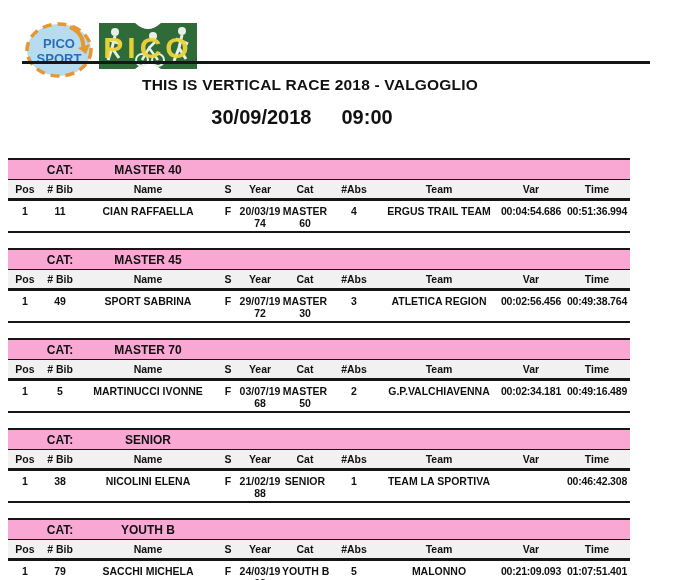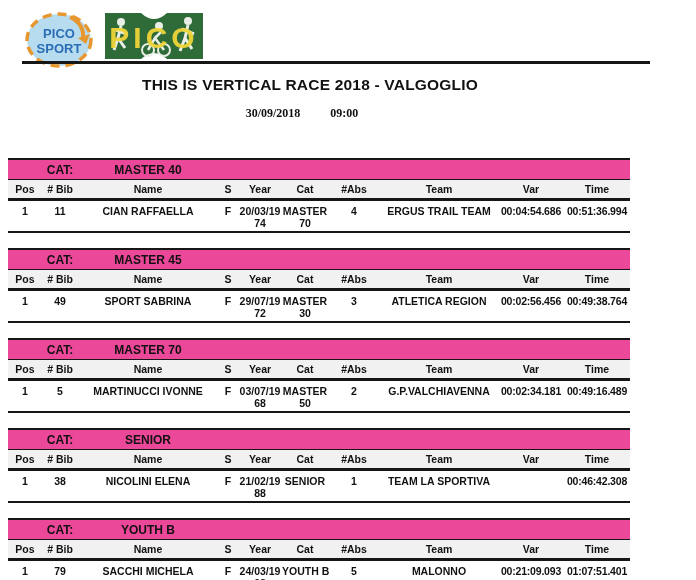--- a/index.html
+++ b/index.html
@@ -9,7 +9,7 @@
     position: relative; font-family: "Liberation Sans", sans-serif;
     font-weight: bold; color: #111111;
   }
-  .logos { position: absolute; top: 12px; left: 24px; display: flex; align-items: flex-start; gap: 10px; }
+  .logos { position: absolute; top: 22px; left: 24px; display: flex; align-items: flex-start; gap: 4px; }
   .rule  { position: absolute; top: 61px; left: 22px; width: 628px; height: 3px; background: #161616; }
   .title { position: absolute; top: 76px; left: 0; width: 620px; text-align: center; font-size: 15.5px; letter-spacing: .2px; }
   .dt    { position: absolute; top: 106px; left: 0; width: 604px; text-align: center; font-size: 12px; font-family: Liberation Serif, serif; }

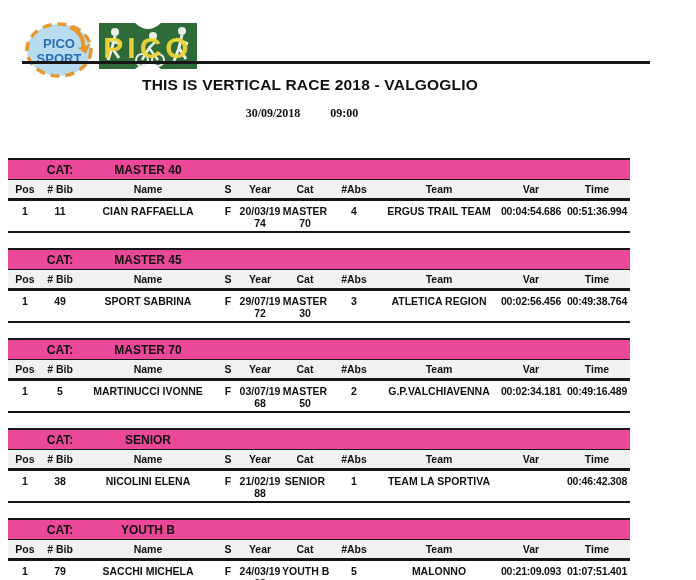--- a/index.html
+++ b/index.html
@@ -12,7 +12,7 @@
   .logos { position: absolute; top: 22px; left: 24px; display: flex; align-items: flex-start; gap: 4px; }
   .rule  { position: absolute; top: 61px; left: 22px; width: 628px; height: 3px; background: #161616; }
   .title { position: absolute; top: 76px; left: 0; width: 620px; text-align: center; font-size: 15.5px; letter-spacing: .2px; }
-  .dt    { position: absolute; top: 106px; left: 0; width: 604px; text-align: center; font-size: 12px; font-family: Liberation Serif, serif; }
+  .dt    { position: absolute; top: 106px; left: 0; width: 604px; text-align: center; font-size: 20px; }
   .dt .time { margin-left: 30px; }
   .tables { position: absolute; top: 158px; left: 8px; }
   table {

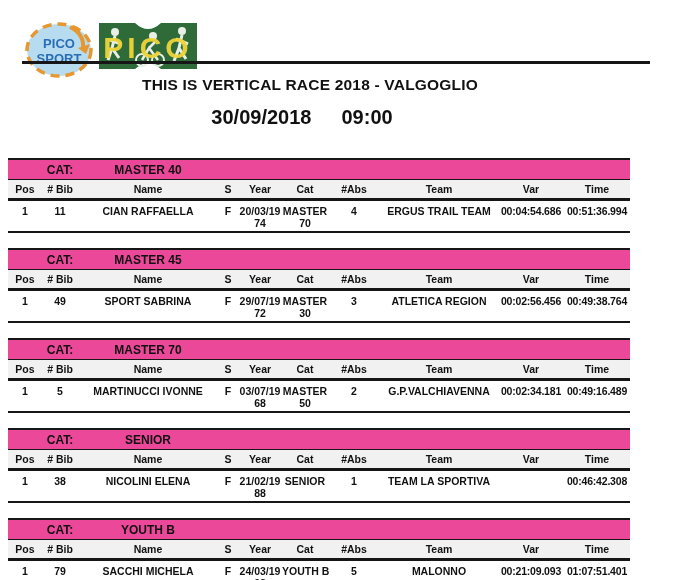--- a/index.html
+++ b/index.html
@@ -19,7 +19,7 @@
     border-collapse: collapse; table-layout: fixed; width: 622px; margin-bottom: 15px;
     border-top: 2px solid #161616; border-bottom: 2px solid #161616;
   }
-  .crow td { background: #ec4899; border-bottom: 1.5px solid #161616; font-size: 12px; padding: 3px 0 2px; text-align: center; white-space: nowrap; }
+  .crow td { background: #f9a8d4; border-bottom: 1.5px solid #161616; font-size: 12px; padding: 3px 0 2px; text-align: center; white-space: nowrap; }
   .hrow th { background: #f1f1f1; border-bottom: 3px solid #161616; font-size: 10.5px; padding: 3px 0; text-align: center; white-space: nowrap; }
   .drow td { font-size: 10.5px; text-align: center; vertical-align: top; padding: 4px 0 2px; line-height: 12px; height: 31px; white-space: nowrap; }
   .drow td.tcell { letter-spacing: -0.2px; }

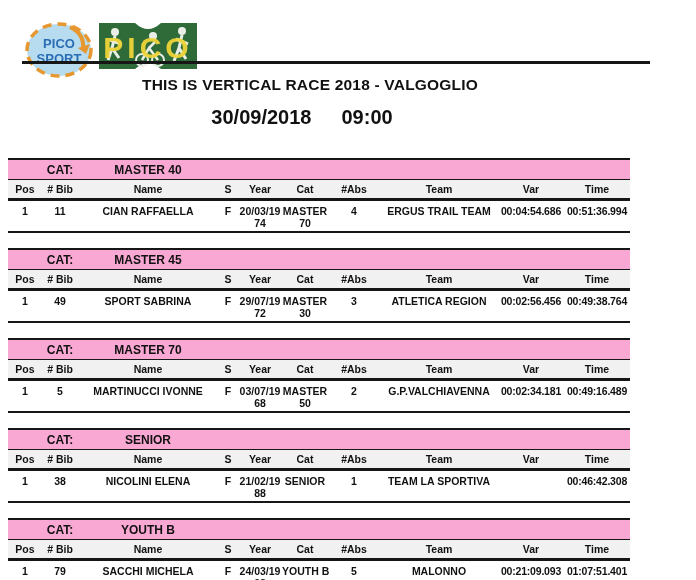--- a/index.html
+++ b/index.html
@@ -103,7 +103,7 @@
           </td>
       <td>
             <div>MASTER</div>
-            <div>70</div>
+            <div>60</div>
           </td>
       <td>4</td>
       <td>ERGUS TRAIL TEAM</td>

